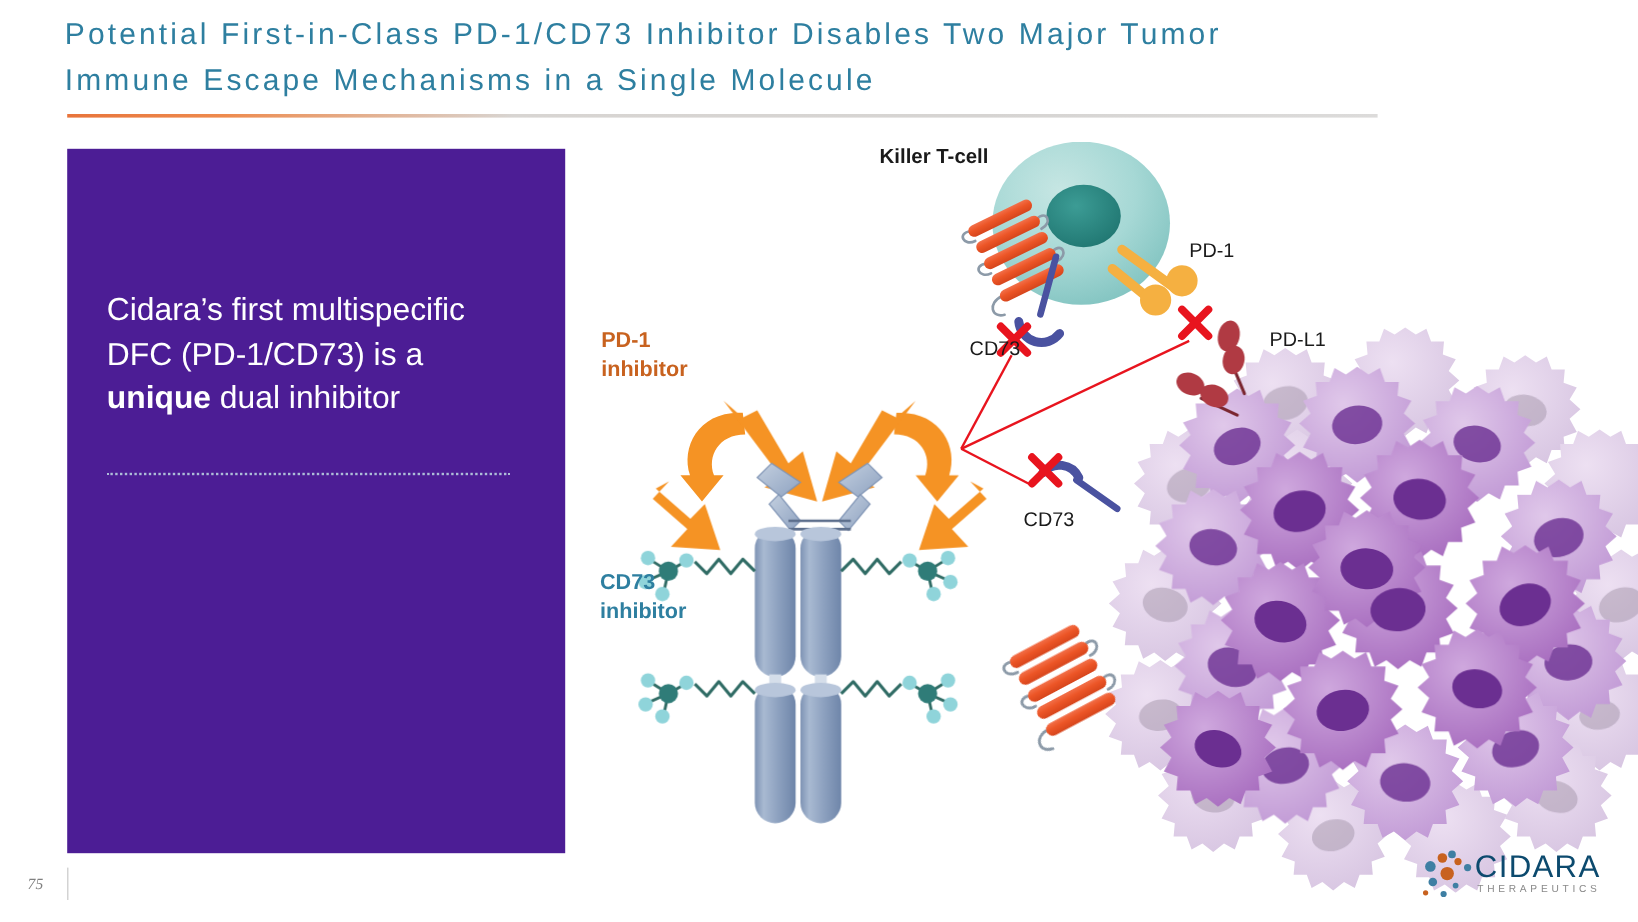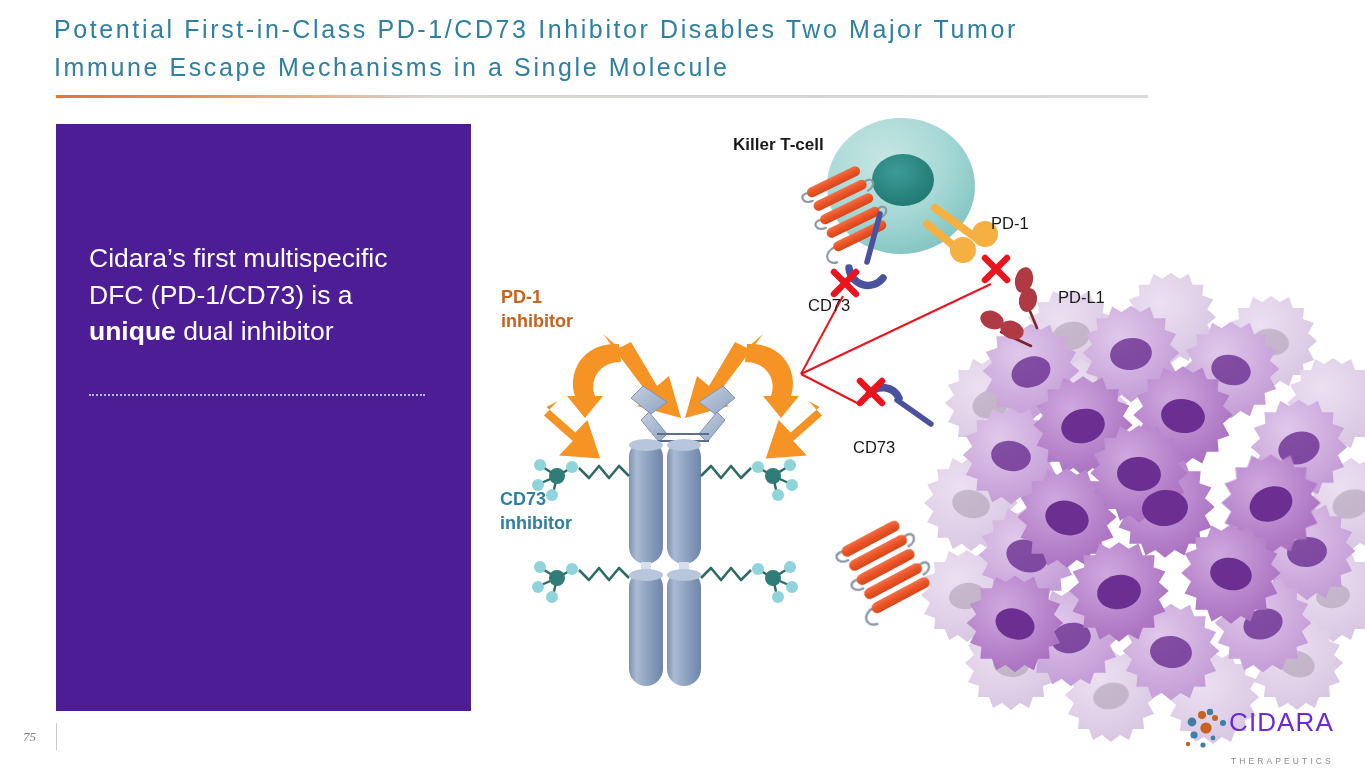--- a/index.html
+++ b/index.html
@@ -85,7 +85,6 @@
     color: #1A1A1A;
     font-weight: 400;
     white-space: nowrap;
-    margin-top: 14px;
   }
   .fig-label.bold { font-weight: 700; font-size: 17px; }
   .fig-label.orange {

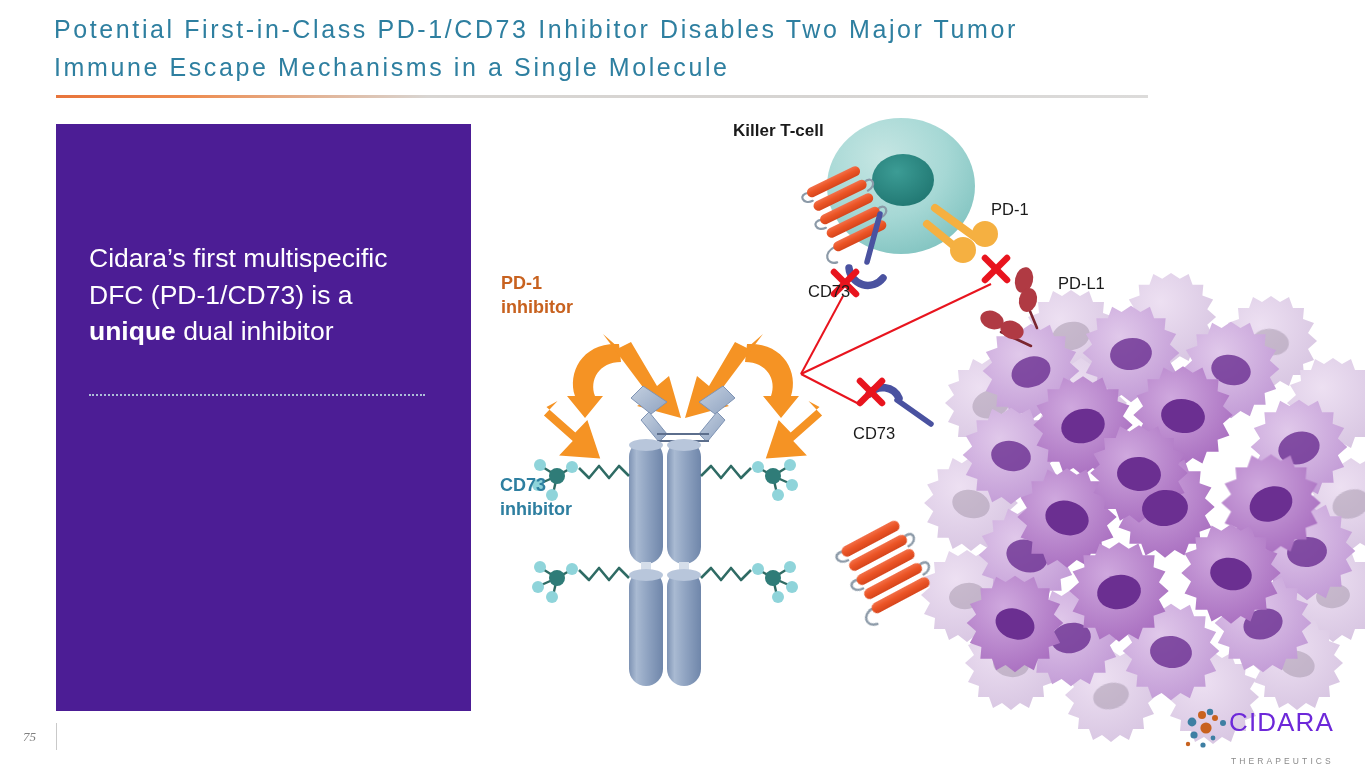--- a/index.html
+++ b/index.html
@@ -142,7 +142,7 @@
     top: 707px;
     font-size: 26px;
     letter-spacing: 1.1px;
-    color: #6d28d9;
+    color: #0c4a6e;
     font-weight: 400;
   }
   #logo-sub {

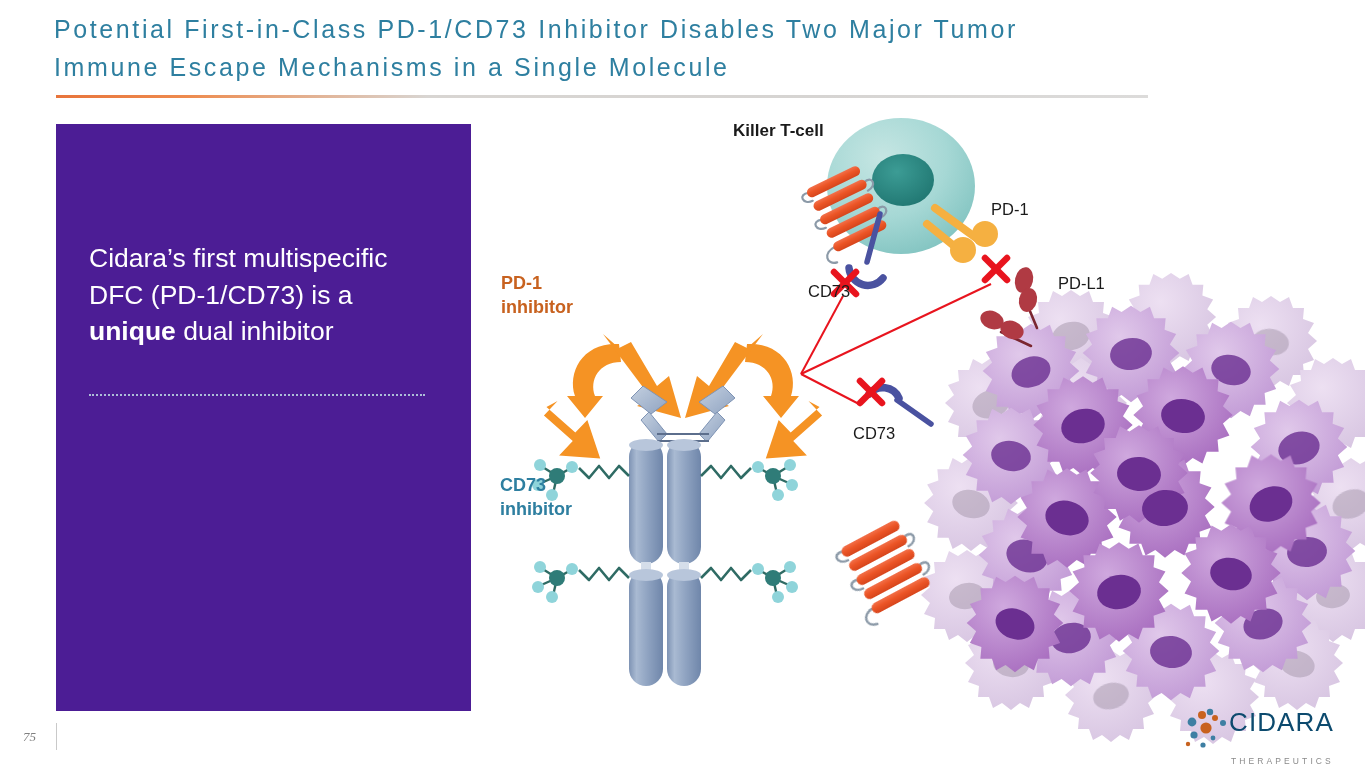--- a/index.html
+++ b/index.html
@@ -153,7 +153,6 @@
     letter-spacing: 3.1px;
     color: #8A8A8A;
     font-weight: 400;
-    margin-top: 21px;
   }
 </style>
 </head>

